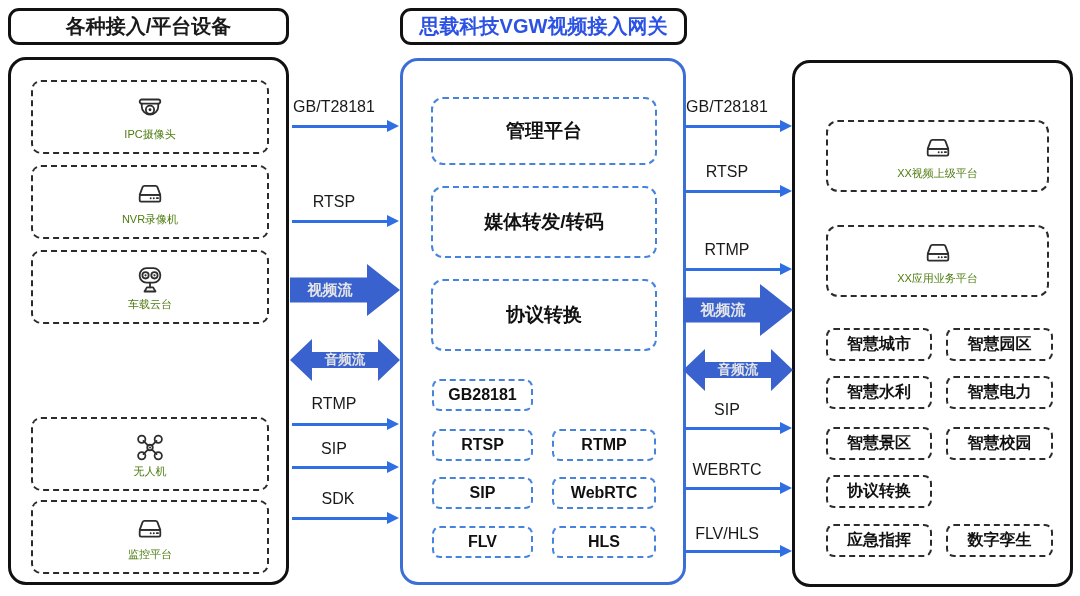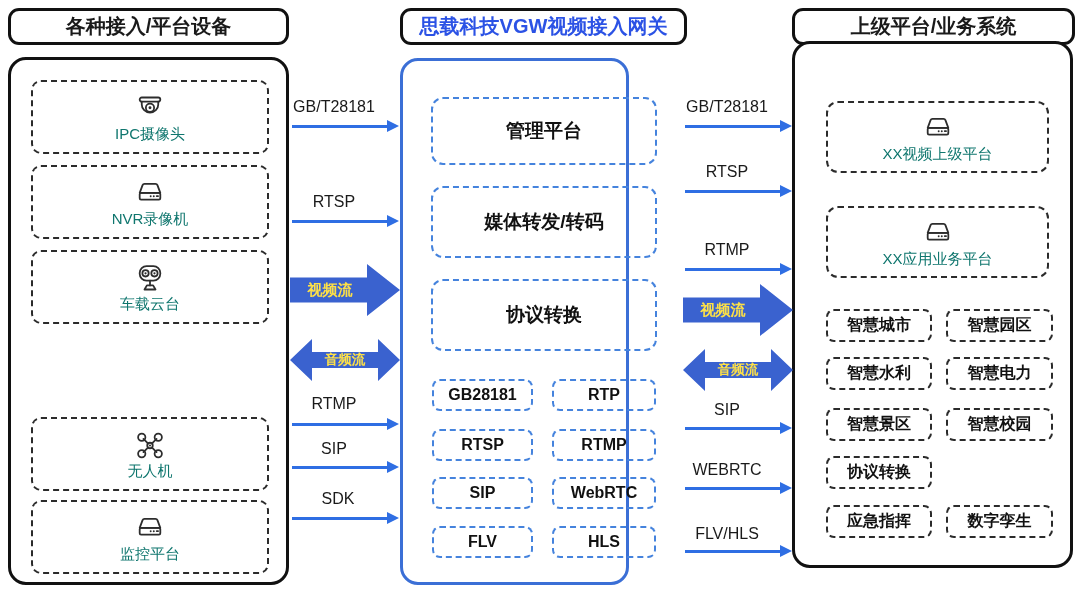--- a/index.html
+++ b/index.html
@@ -68,7 +68,6 @@
 
   <div class="hdr" style="left:8px;top:8px;width:281px;">各种接入/平台设备</div>
   <div class="hdr hdr-blue" style="left:400px;top:8px;width:287px;">思载科技VGW视频接入网关</div>
-  <div class="hdr" style="left:792px;top:8px;width:283px;">上级平台/业务系统</div>
 
   <div class="panel panel-black" style="left:8px;top:57px;width:281px;height:528px;">
 

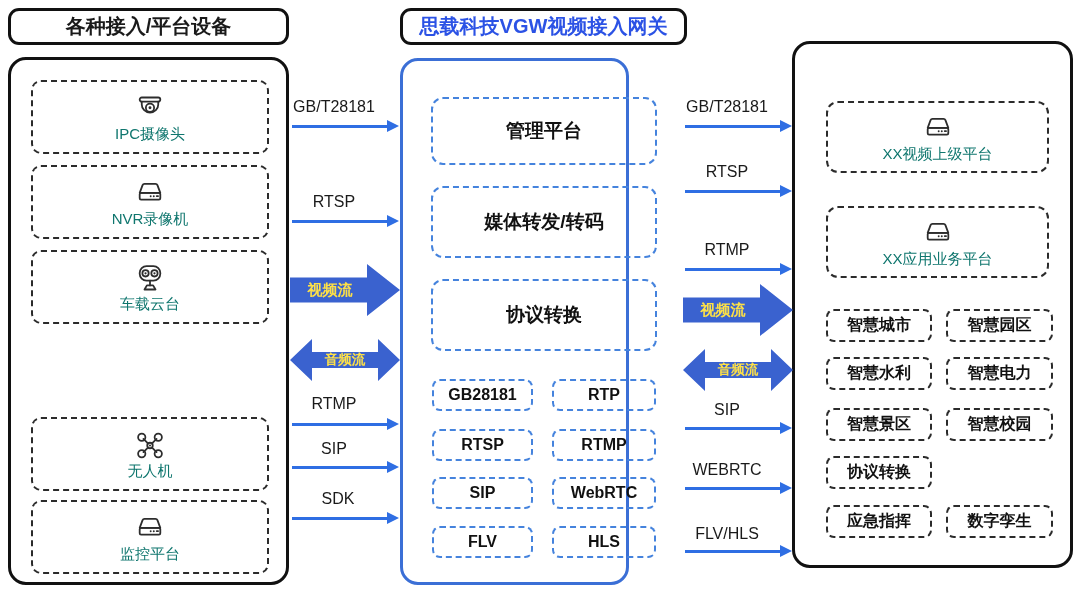--- a/index.html
+++ b/index.html
@@ -26,7 +26,7 @@
 
   .dev{position:absolute;left:20px;width:238px;height:74px;border:2px dashed #2b2b2b;border-radius:10px;
        display:flex;flex-direction:column;align-items:center;justify-content:center;gap:1px;}
-  .dev-label{font-size:15px;color:#0f766e;font-weight:500;line-height:1.1;}
+  .dev-label{font-size:11px;color:#4d7c0f;font-weight:500;line-height:1.1;}
 
   .module{position:absolute;left:28px;width:226px;border:2px dashed var(--dashed-blue);border-radius:12px;
           display:flex;align-items:center;justify-content:center;

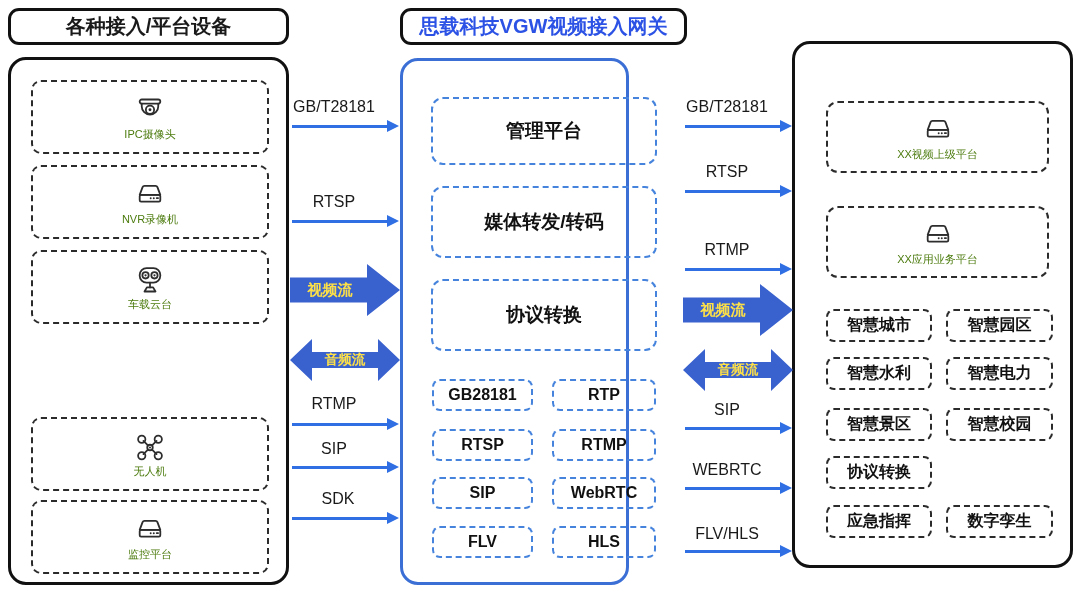--- a/index.html
+++ b/index.html
@@ -131,7 +131,7 @@
     </div>
   </div>
 
-  <div class="panel panel-blue" style="left:400px;top:58px;width:229px;height:527px;">
+  <div class="panel panel-blue" style="left:400px;top:58px;width:286px;height:527px;">
     <div class="module" style="top:36px;height:68px;">管理平台</div>
     <div class="module" style="top:125px;height:72px;">媒体转发/转码</div>
     <div class="module" style="top:218px;height:72px;">协议转换</div>

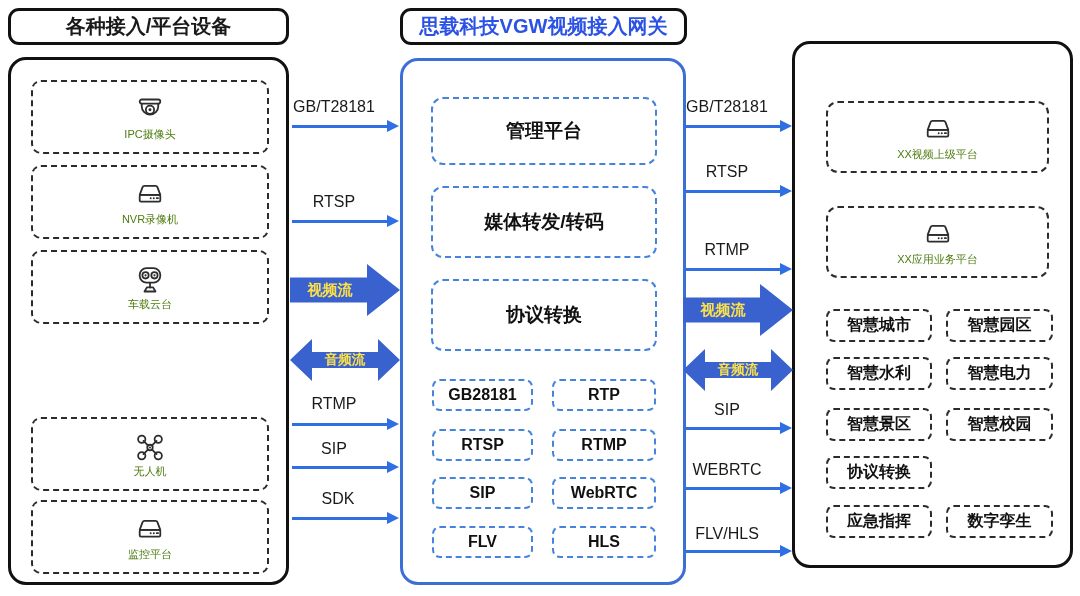--- a/index.html
+++ b/index.html
@@ -146,7 +146,7 @@
     <div class="proto" style="left:149px;top:465px;width:104px;">HLS</div>
   </div>
 
-  <div class="panel panel-black" style="left:792px;top:41px;width:281px;height:527px;">
+  <div class="panel panel-black" style="left:792px;top:60px;width:281px;height:527px;">
 
     <div class="plat" style="top:57px;">
       <svg class="icon" viewBox="0 0 48 48" width="36" height="33">

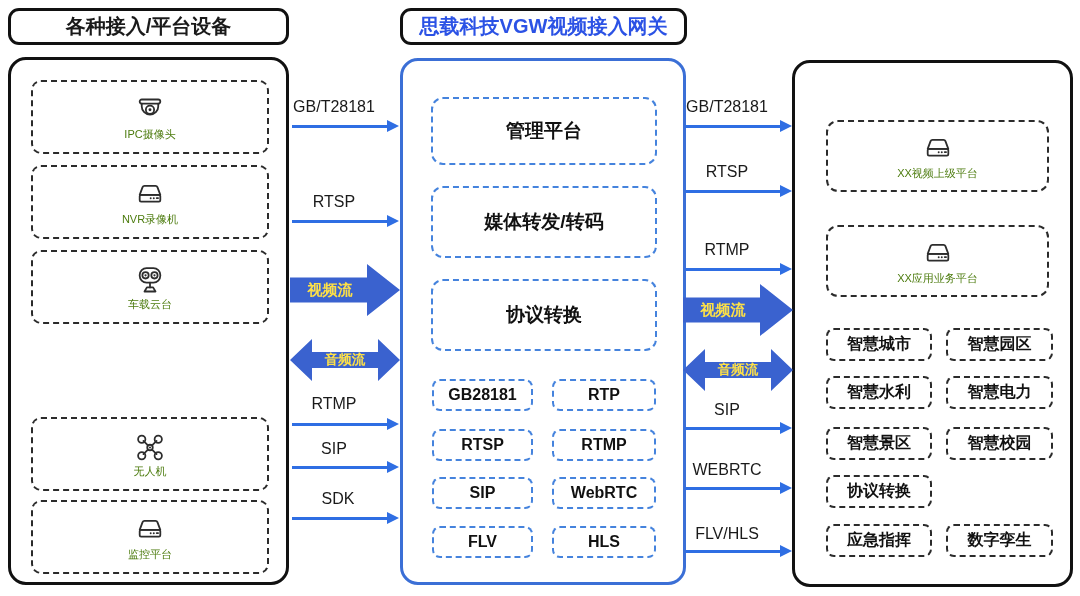--- a/index.html
+++ b/index.html
@@ -49,7 +49,7 @@
 
   .fat{position:absolute;width:110px;background:var(--fat-arrow-blue);
        display:flex;align-items:center;justify-content:center;
-       color:#fde047;font-weight:bold;}
+       color:#e5e5e5;font-weight:bold;}
   .fat-right{height:52px;font-size:15px;padding-right:30px;
        clip-path:polygon(0 26%,70% 26%,70% 0,100% 50%,70% 100%,70% 74%,0 74%);}
   .fat-double{height:42px;font-size:13.5px;

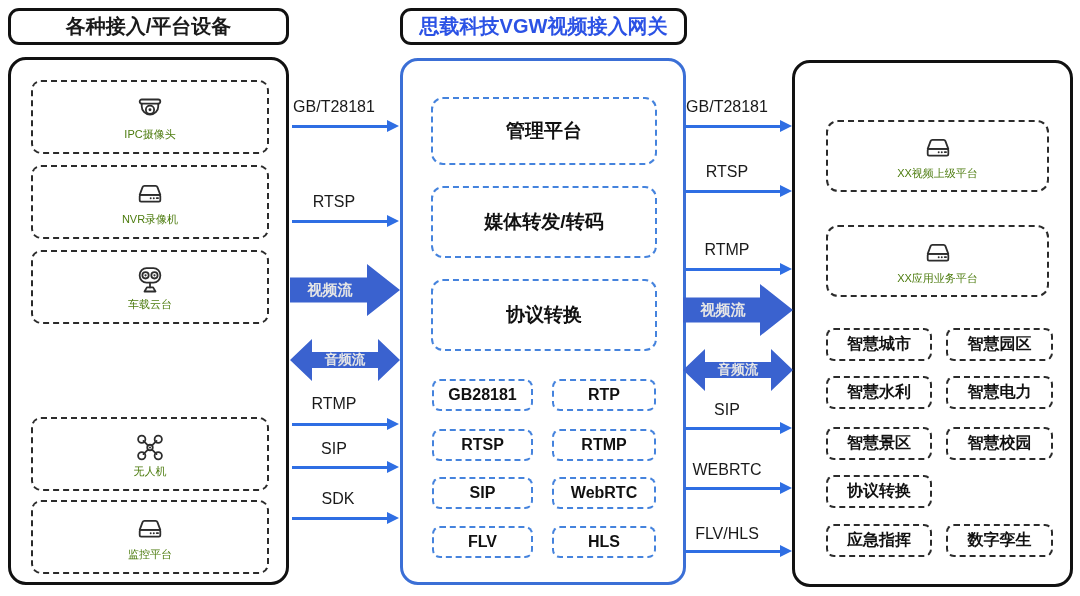--- a/index.html
+++ b/index.html
@@ -137,7 +137,6 @@
     <div class="module" style="top:218px;height:72px;">协议转换</div>
 
     <div class="proto" style="left:29px;top:318px;width:101px;">GB28181</div>
-    <div class="proto" style="left:149px;top:318px;width:104px;">RTP</div>
     <div class="proto" style="left:29px;top:368px;width:101px;">RTSP</div>
     <div class="proto" style="left:149px;top:368px;width:104px;">RTMP</div>
     <div class="proto" style="left:29px;top:416px;width:101px;">SIP</div>

